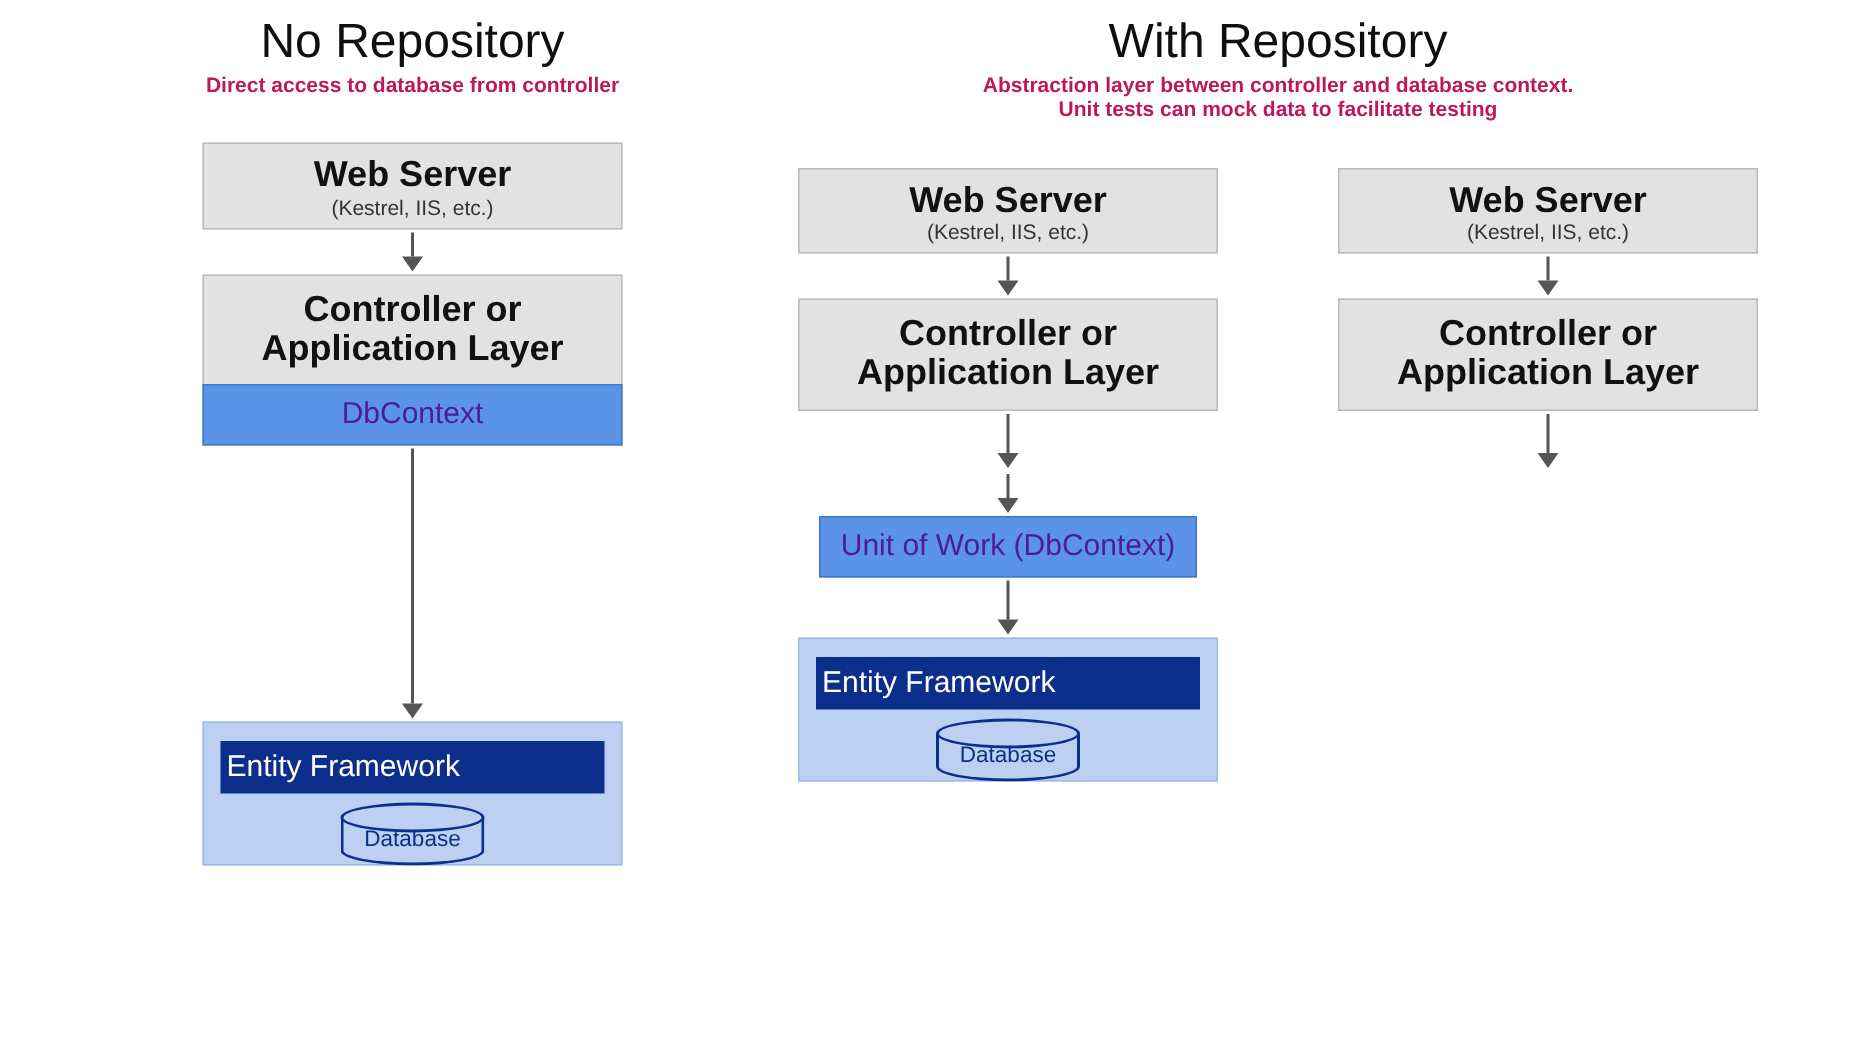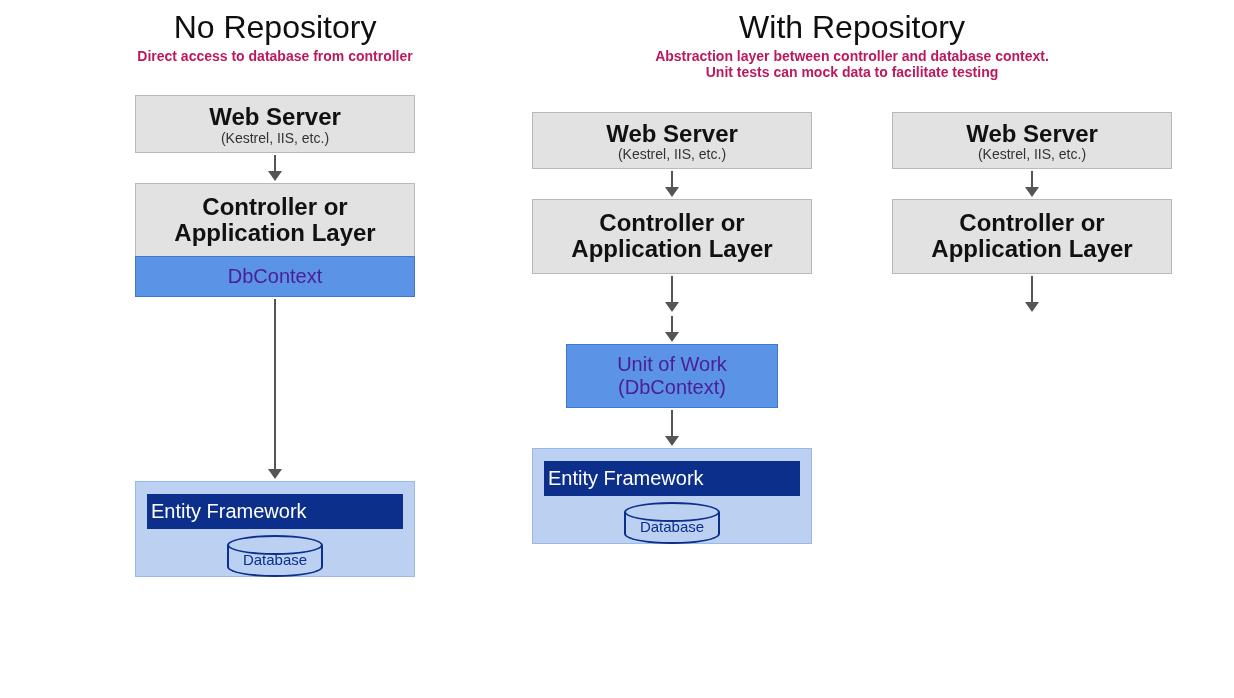--- a/index.html
+++ b/index.html
@@ -88,7 +88,7 @@
   }
   .bluebox.attached { margin-top: -1px; }
   .bluebox.standalone { margin-top: 0; }
-  .bluebox.narrow { width: 212px; }
+  .bluebox.narrow { width: 252px; }
 
   .efbox {
     width: 280px;

